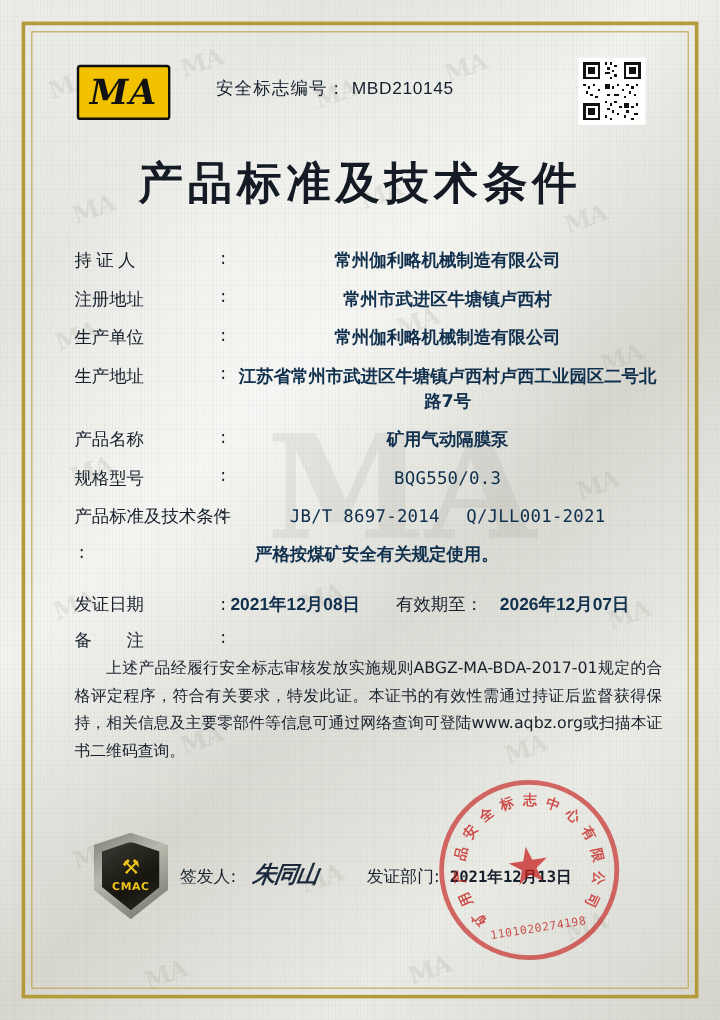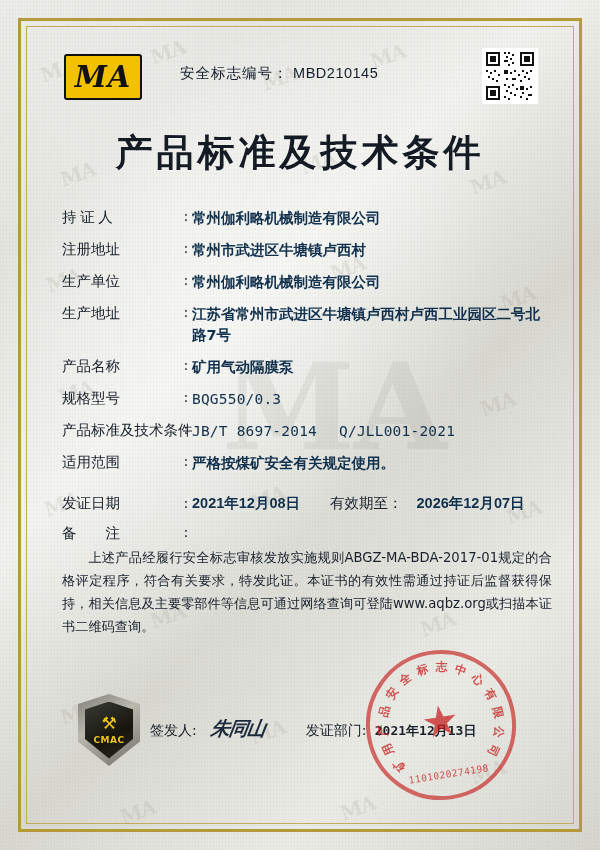--- a/index.html
+++ b/index.html
@@ -168,6 +168,7 @@
     font-weight: bold;
     color: #10304d;
     line-height: 1.45;
+    text-align: center;
   }
   .field-value.mono {
     font-family: "DejaVu Sans Mono", "Liberation Mono", monospace;

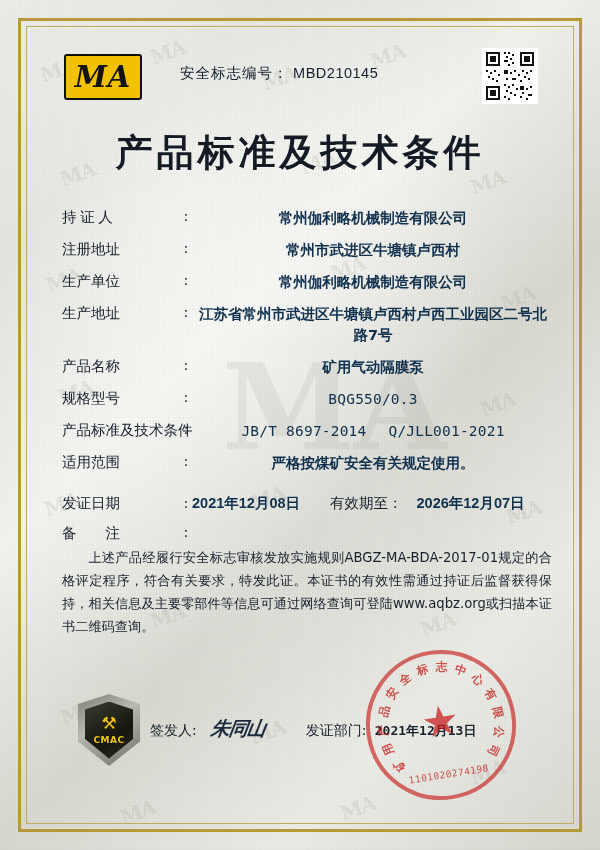--- a/index.html
+++ b/index.html
@@ -490,7 +490,6 @@
     </div>
 
     <div class="field-row">
-      <div class="field-label">适用范围</div>
       <div class="field-colon">:</div>
       <div class="field-value">严格按煤矿安全有关规定使用。</div>
     </div>

